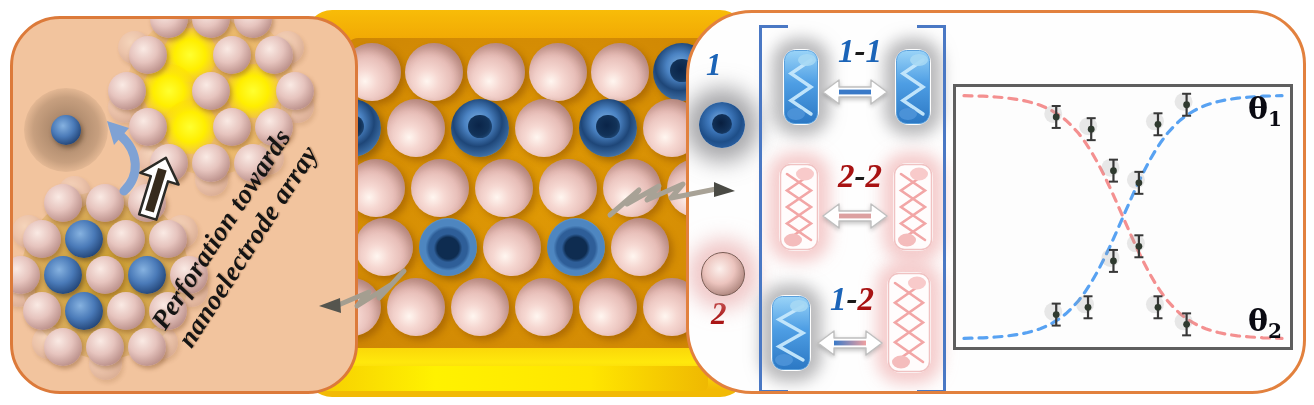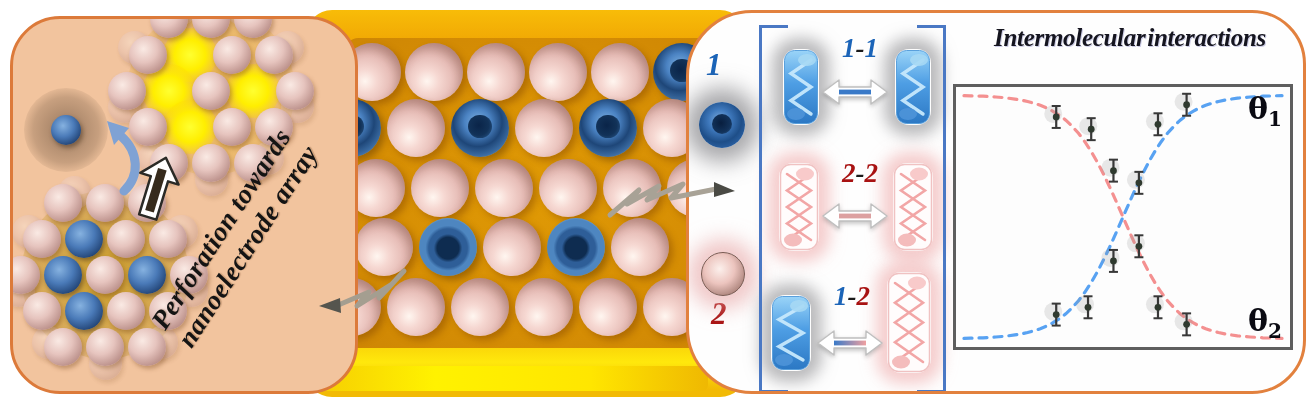--- a/index.html
+++ b/index.html
@@ -54,7 +54,7 @@
   .bracket{position:absolute;width:26px;top:12px;height:362px;z-index:5;}
   .bracket.bl{border-left:3px solid #4A78C4;border-top:3px solid #4A78C4;border-bottom:3px solid #4A78C4;}
   .bracket.br{border-right:3px solid #4A78C4;border-top:3px solid #4A78C4;border-bottom:3px solid #4A78C4;}
-  .pair-label{position:absolute;transform:translateX(-50%);font-weight:bold;font-style:italic;font-size:27px;white-space:nowrap;}
+  .pair-label{position:absolute;transform:translateX(-50%);font-weight:bold;font-style:italic;font-size:33px;white-space:nowrap;}
   .cyl-wrap{position:absolute;border-radius:14px;}
   .halo-gray{box-shadow:0 0 15px 11px rgba(125,125,128,.52);}
   .halo-pink{box-shadow:0 0 15px 11px rgba(238,165,165,.55);}

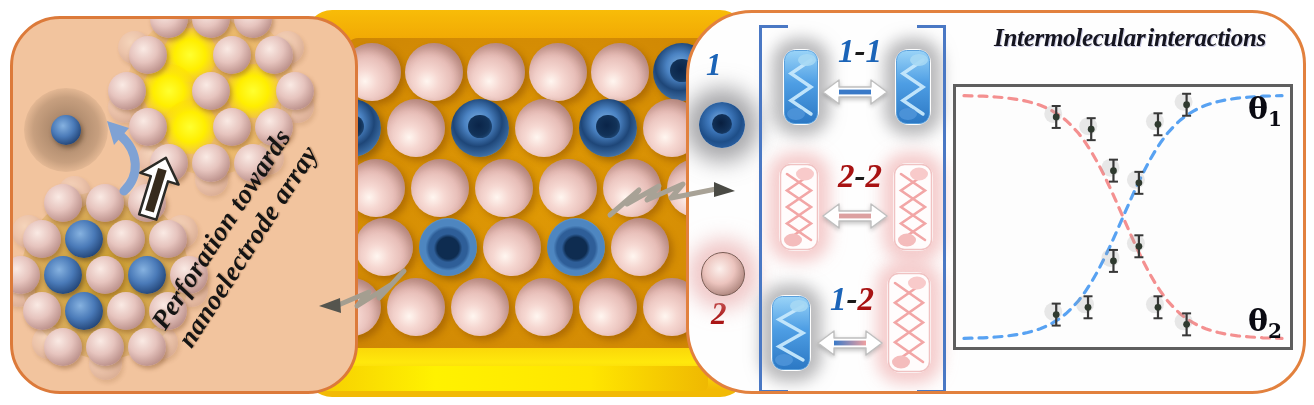--- a/index.html
+++ b/index.html
@@ -274,7 +274,6 @@
     <div class="abs" id="chart-title-slot"></div>
   </div>
 
-  <div class="abs" id="chart-title">Intermolecular interactions</div>
   <div class="abs" id="chart-frame">
     <svg id="chart-svg" width="334" height="260">
         <path d="M8.0,251.4 L14.4,251.2 L20.7,251.0 L27.1,250.8 L33.4,250.4 L39.8,250.0 L46.2,249.5 L52.5,248.8 L58.9,247.9 L65.2,246.9 L71.6,245.5 L78.0,243.8 L84.3,241.7 L90.7,239.0 L97.0,235.7 L103.4,231.7 L109.8,226.8 L116.1,220.8 L122.5,213.7 L128.8,205.3 L135.2,195.5 L141.6,184.4 L147.9,172.1 L154.3,158.7 L160.6,144.6 L167.0,130.0 L173.4,115.4 L179.7,101.3 L186.1,87.9 L192.4,75.6 L198.8,64.5 L205.2,54.7 L211.5,46.3 L217.9,39.2 L224.2,33.2 L230.6,28.3 L237.0,24.3 L243.3,21.0 L249.7,18.3 L256.0,16.2 L262.4,14.5 L268.8,13.1 L275.1,12.1 L281.5,11.2 L287.8,10.5 L294.2,10.0 L300.6,9.6 L306.9,9.2 L313.3,9.0 L319.6,8.8 L326.0,8.6 " fill="none" stroke="#58A2F2" stroke-width="3.2" stroke-dasharray="8 7" stroke-linecap="round"></path>

